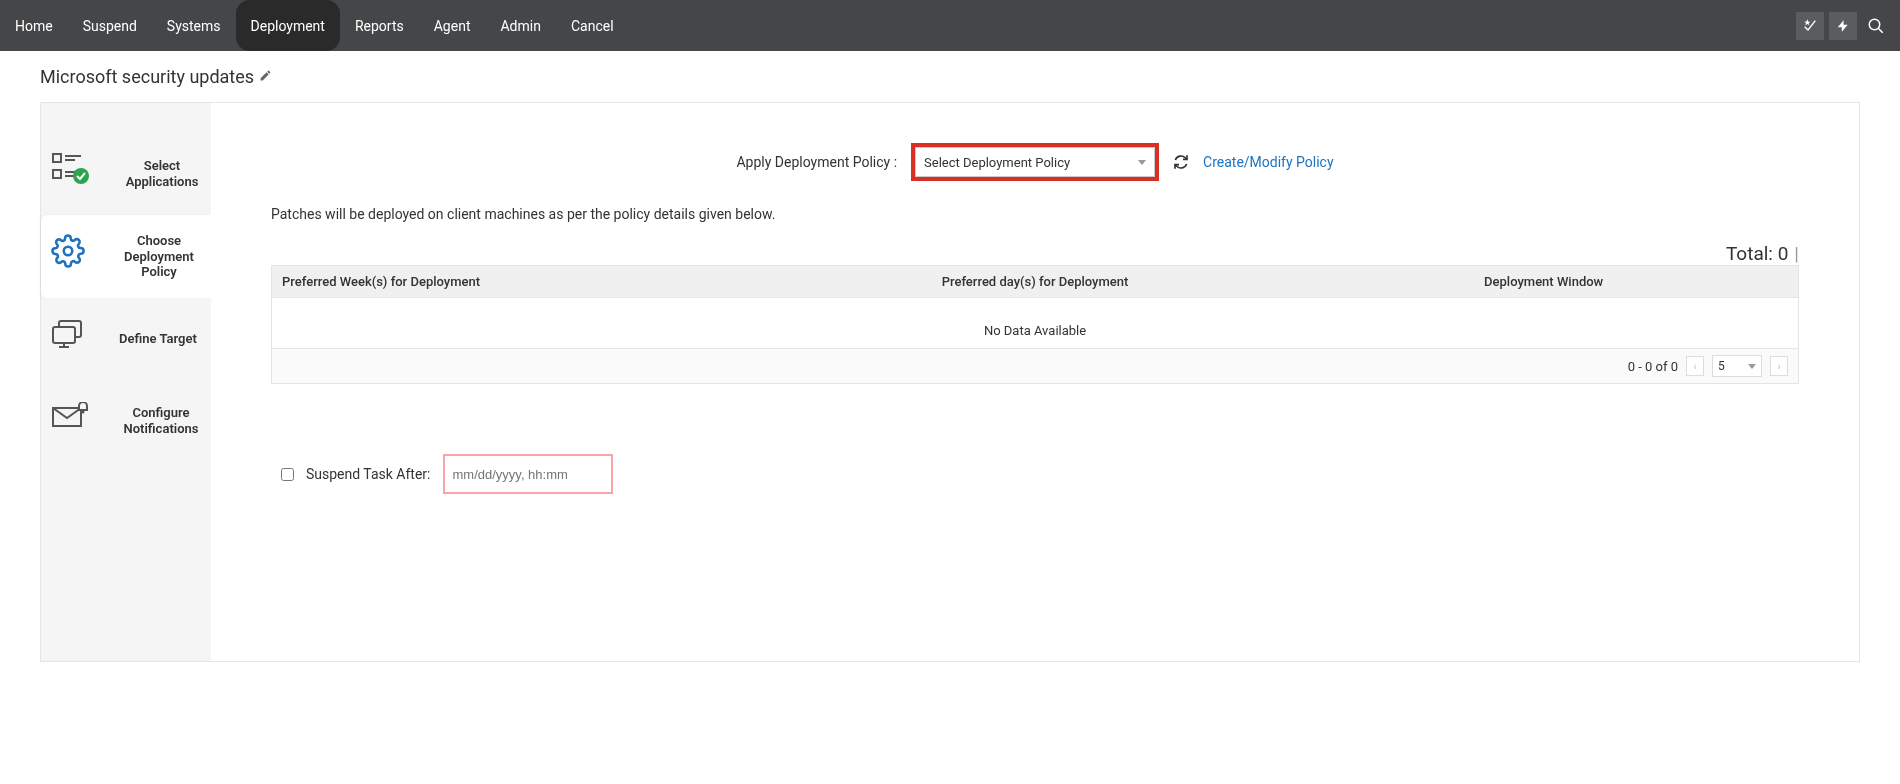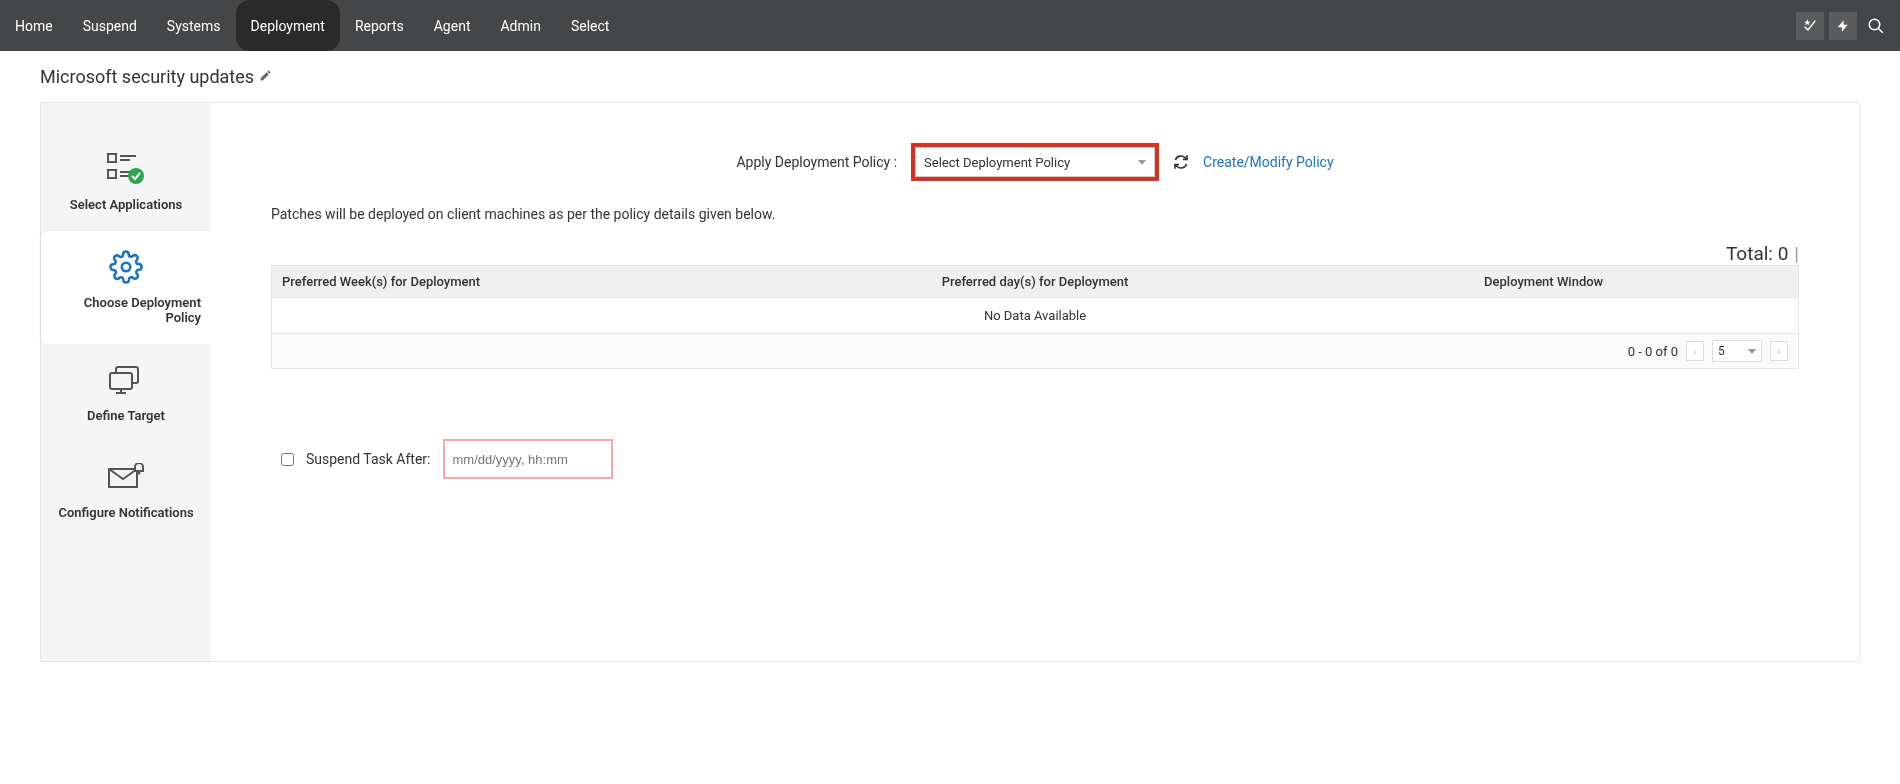--- a/index.html
+++ b/index.html
@@ -80,7 +80,7 @@
     <div class="nav-item">Reports</div>
     <div class="nav-item">Agent</div>
     <div class="nav-item">Admin</div>
-    <div class="nav-item">Select</div>
+    <div class="nav-item">Cancel</div>
   </div>
   <div class="nav-right">
     <div class="nav-icon-btn">

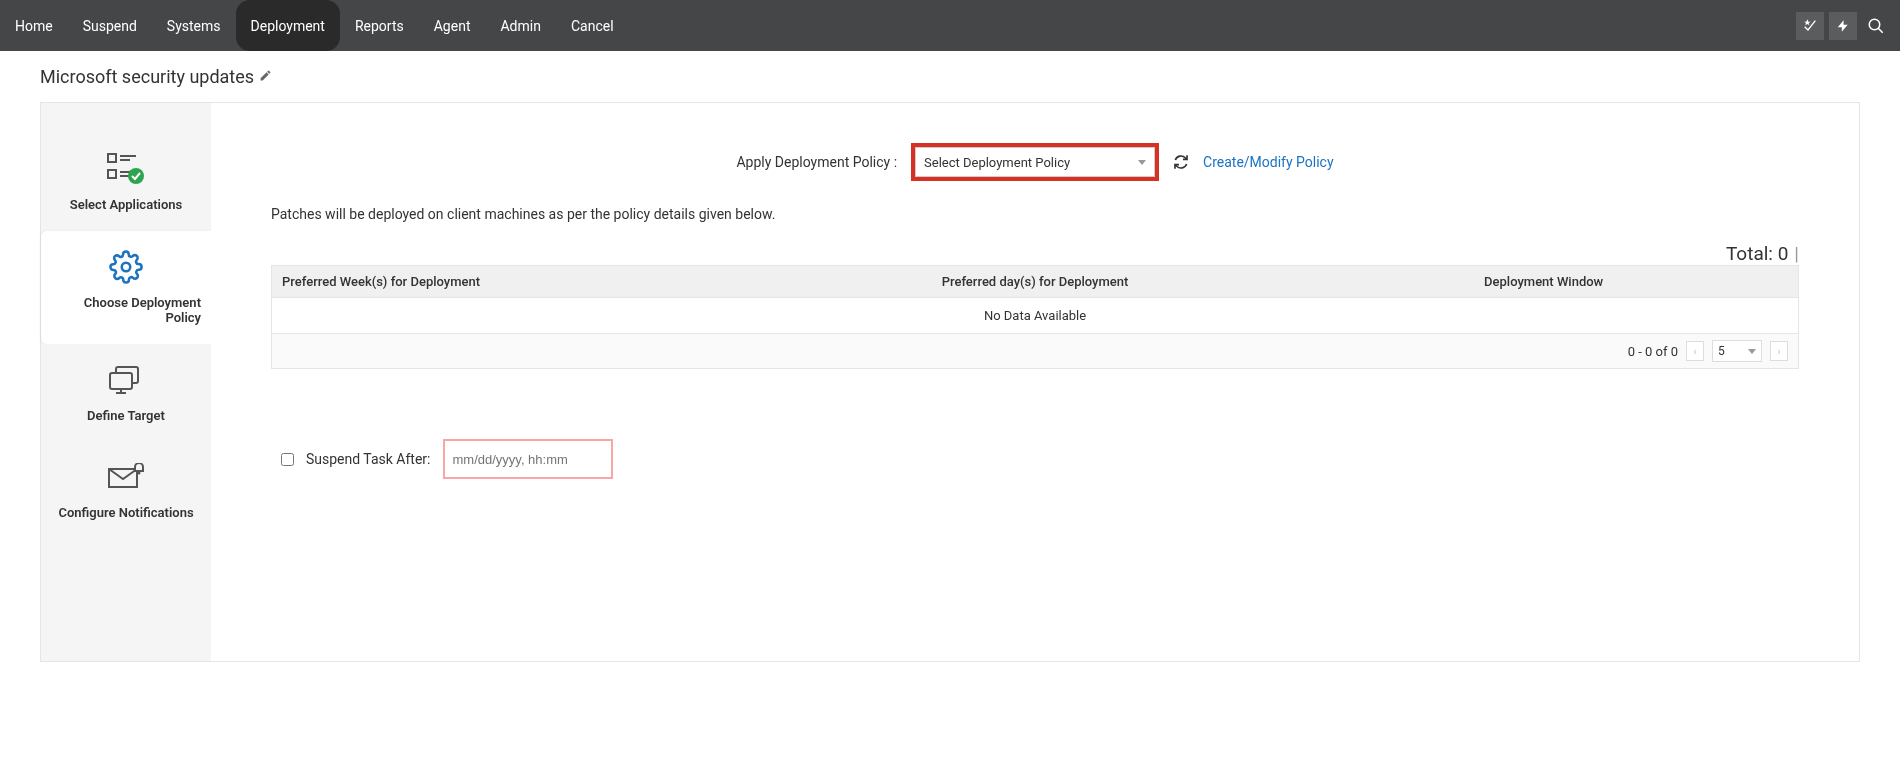--- a/index.html
+++ b/index.html
@@ -24,7 +24,7 @@
 
   
   .steps-sidebar { width: 170px; background:#f5f5f5; padding-top:30px; display:flex; flex-direction:column;}
-  .step-item { display:flex; flex-direction:column; align-items:center; padding:18px 10px; text-align:right; cursor:pointer; background:#f5f5f5;}
+  .step-item { display:flex; flex-direction:row; align-items:center; padding:18px 10px; text-align:center; cursor:pointer; background:#f5f5f5;gap:32px;}
   .step-item.active { background:#fff; border-top-left-radius:6px; border-bottom-left-radius:6px; box-shadow: -1px 0 3px rgba(0,0,0,0.05);}
   .step-icon { margin-bottom:10px; height:36px; display:flex; align-items:center; justify-content:center;}
   .step-label { font-size:13px; font-weight:600; color:#333; line-height:1.2;}

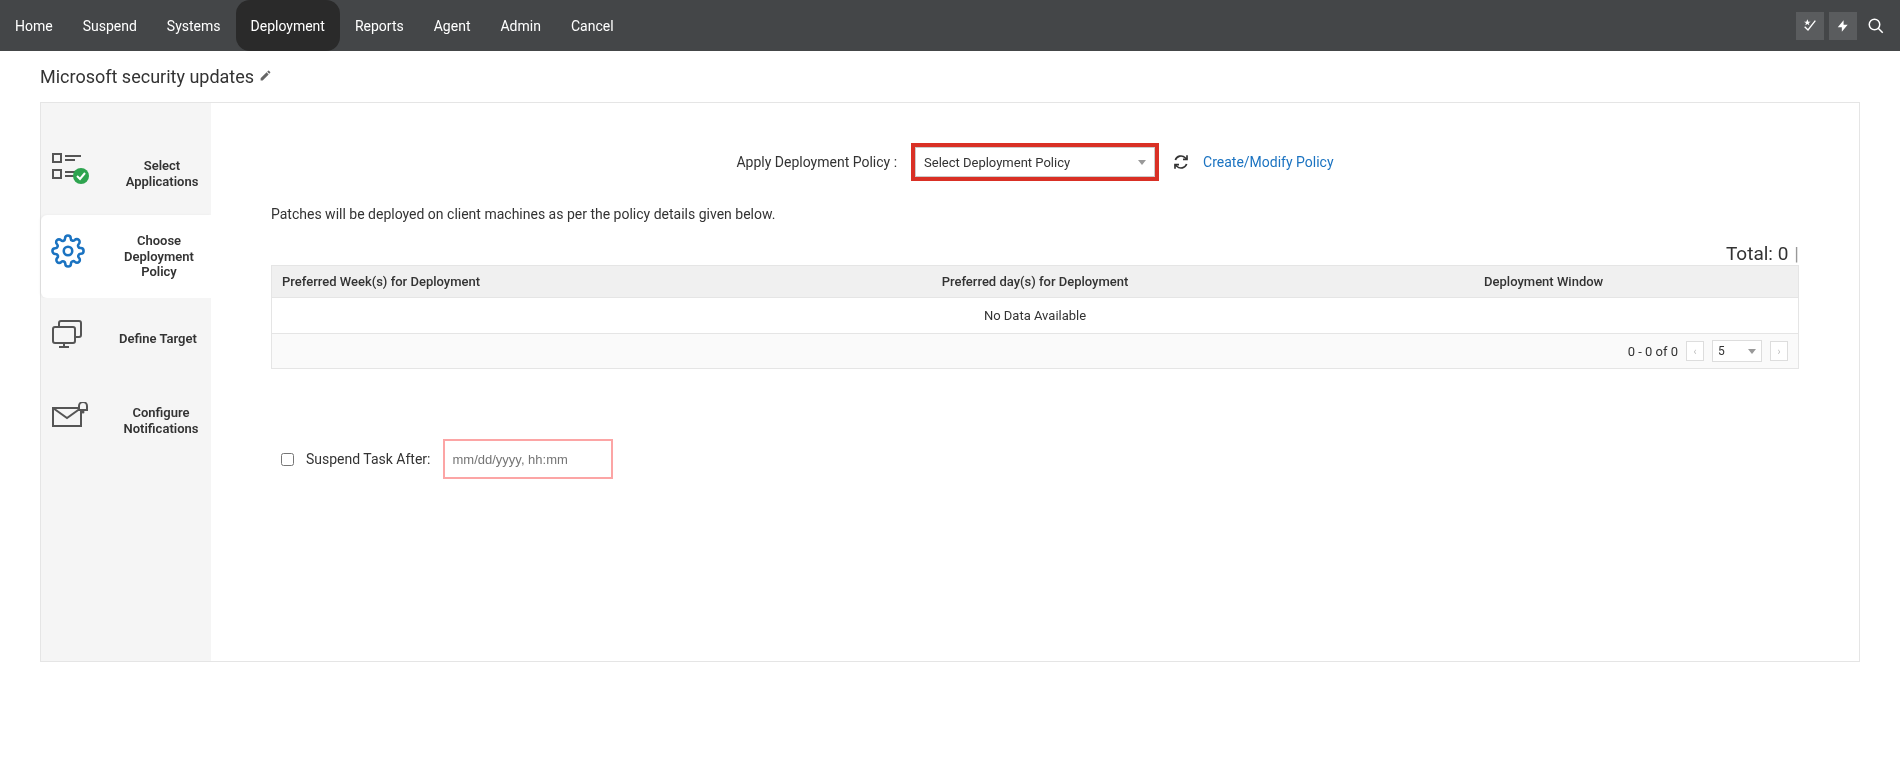--- a/index.html
+++ b/index.html
@@ -49,7 +49,7 @@
   .th { flex:1; padding:8px 10px; font-size:13px; font-weight:500; color:#333;}
   .th2 { text-align:center;}
   .th3 { text-align:center;}
-  .table-empty { padding:10px; text-align:center; font-size:13px; color:#333; background:#fff;}
+  .table-empty { padding:10px; text-align:center; font-size:13px; color:#333; background:#fff;margin-top:15px;}
   .table-footer { display:flex; justify-content:flex-end; align-items:center; gap:8px; padding:6px 10px; border-top:1px solid #e5e5e5; background:#fafafa; font-size:13px;}
   .pager-btn { width:18px; height:20px; border:1px solid #ddd; background:#fff; color:#bbb; display:flex; align-items:center; justify-content:center; cursor:pointer; font-size:10px;}
   .page-size { width:50px; height:22px; border:1px solid #ddd; background:#fff; display:flex; align-items:center; justify-content:space-between; padding:0 5px; cursor:pointer; font-size:12px;}

